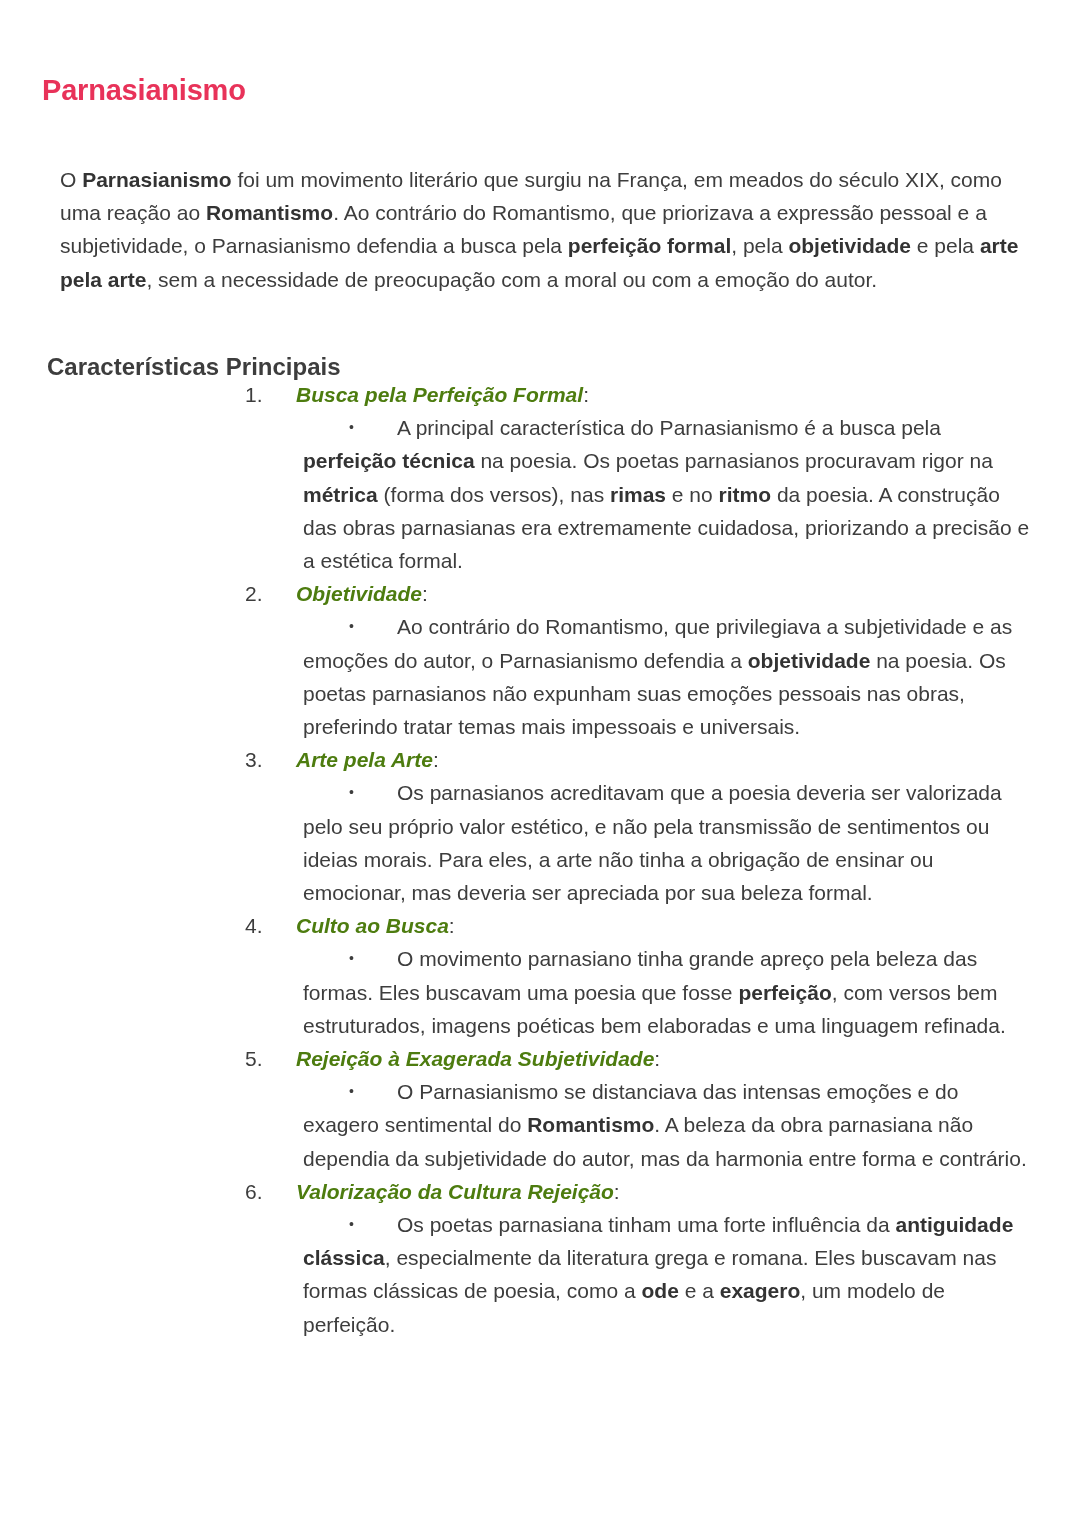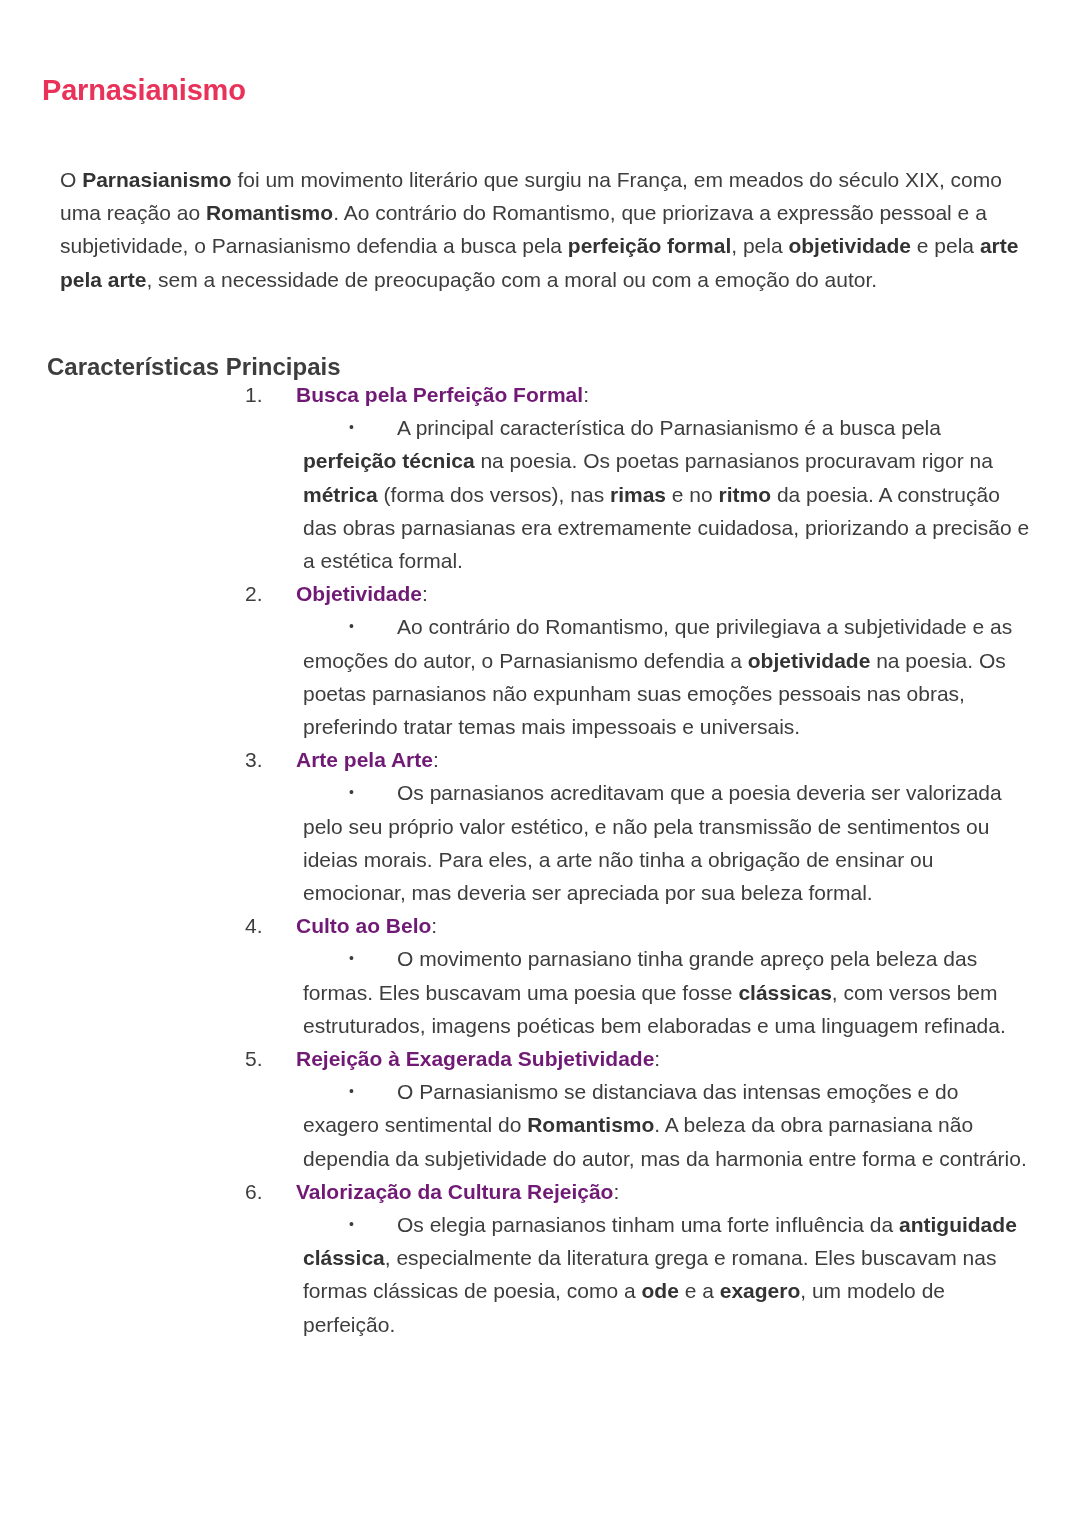--- a/index.html
+++ b/index.html
@@ -75,7 +75,7 @@
       left: 254px;
       white-space: nowrap;
     }
-    .item-label b { color: #701a75; }
+    .item-label b { color: #4d7c0f; font-style: italic; }
     .bullet-para {
       position: relative;
       margin: 0 0 0 261px;

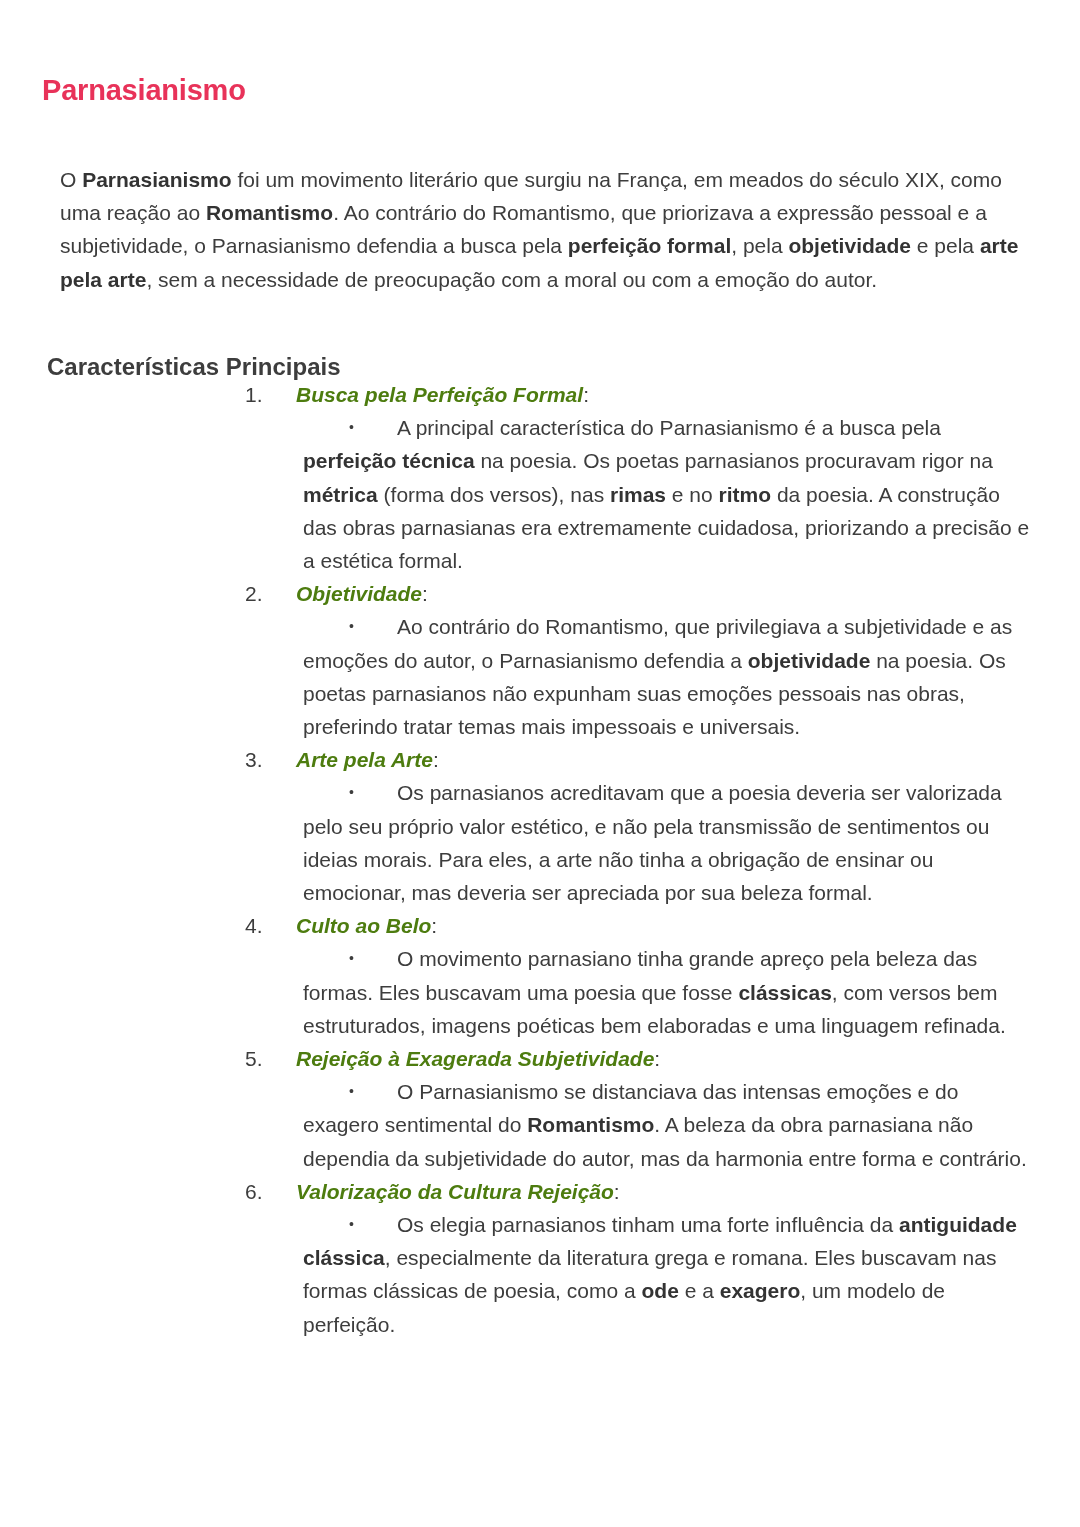--- a/index.html
+++ b/index.html
@@ -128,7 +128,7 @@
   <li class="item">
     <div class="item-head">
       <span class="item-num">4.</span>
-      <span class="item-label"><b>Culto ao Belo</b><span>:</span></span>
+      <span class="item-label"><b>Culto ao Busca</b><span>:</span></span>
     </div>
     <p class="bullet-para"><span class="bullet-dot">•</span><span>O movimento parnasiano tinha grande apreço pela beleza das formas. Eles buscavam uma poesia que fosse </span><b>clássicas</b><span>, com versos bem estruturados, imagens poéticas bem elaboradas e uma linguagem refinada.</span></p>
   </li>

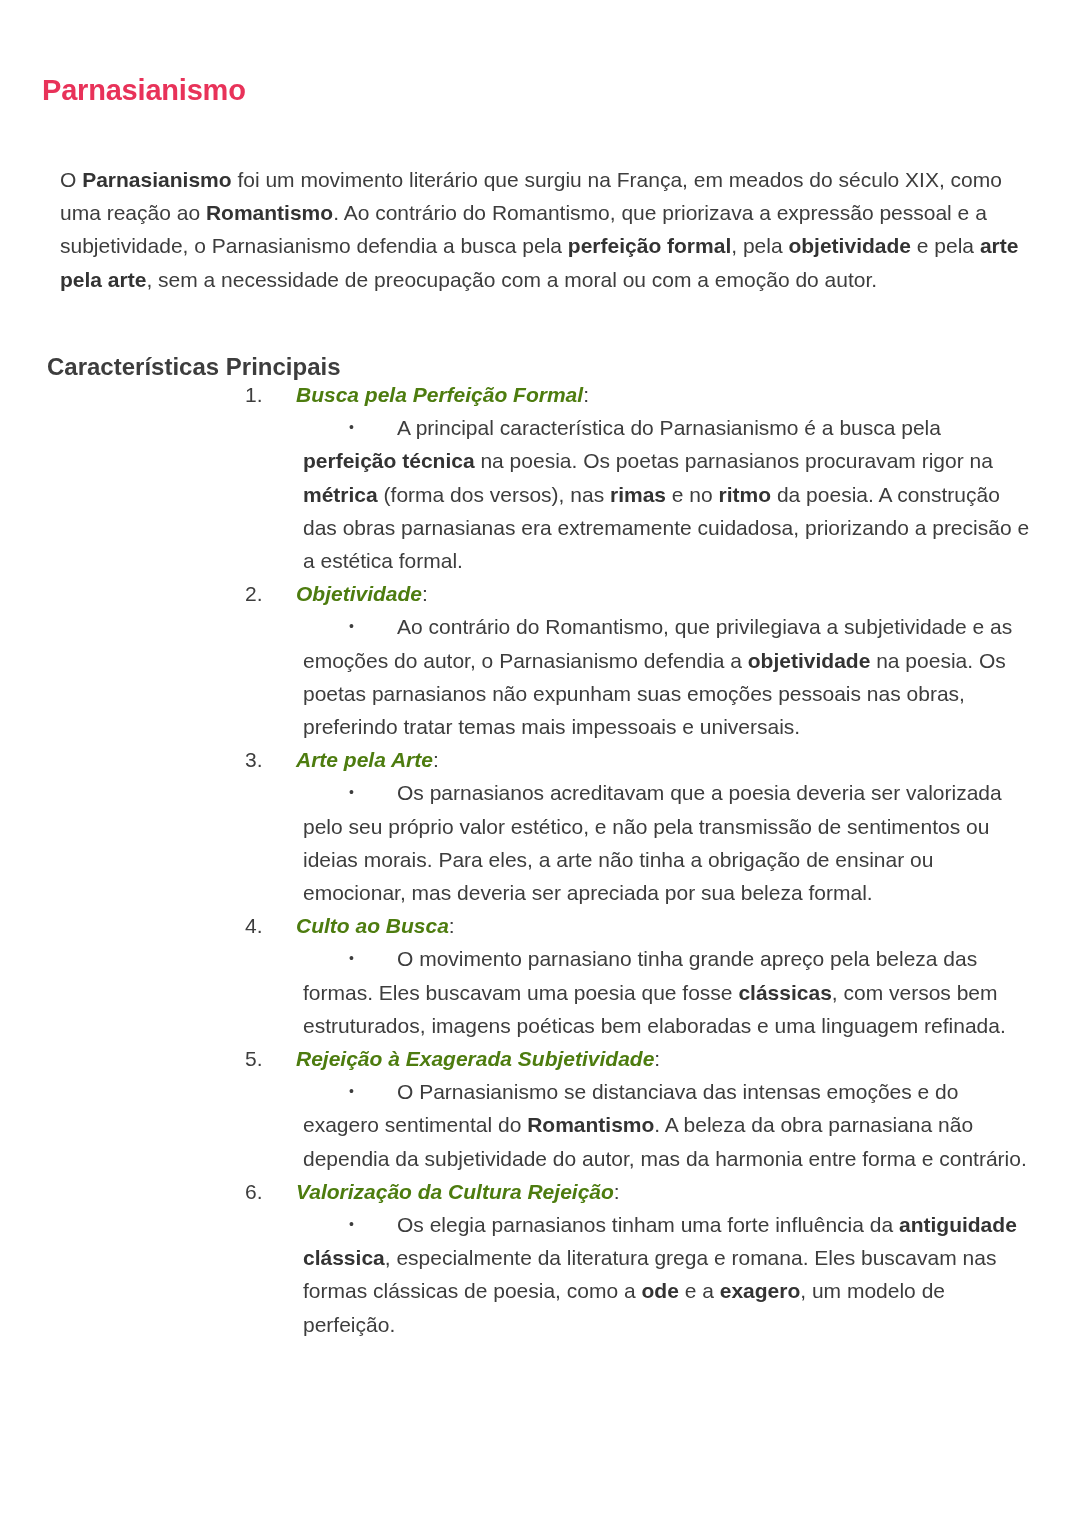--- a/index.html
+++ b/index.html
@@ -130,7 +130,7 @@
       <span class="item-num">4.</span>
       <span class="item-label"><b>Culto ao Busca</b><span>:</span></span>
     </div>
-    <p class="bullet-para"><span class="bullet-dot">•</span><span>O movimento parnasiano tinha grande apreço pela beleza das formas. Eles buscavam uma poesia que fosse </span><b>clássicas</b><span>, com versos bem estruturados, imagens poéticas bem elaboradas e uma linguagem refinada.</span></p>
+    <p class="bullet-para"><span class="bullet-dot">•</span><span>O movimento parnasiano tinha grande apreço pela beleza das formas. Eles buscavam uma poesia que fosse </span><b>perfeição</b><span>, com versos bem estruturados, imagens poéticas bem elaboradas e uma linguagem refinada.</span></p>
   </li>
 
   <li class="item">

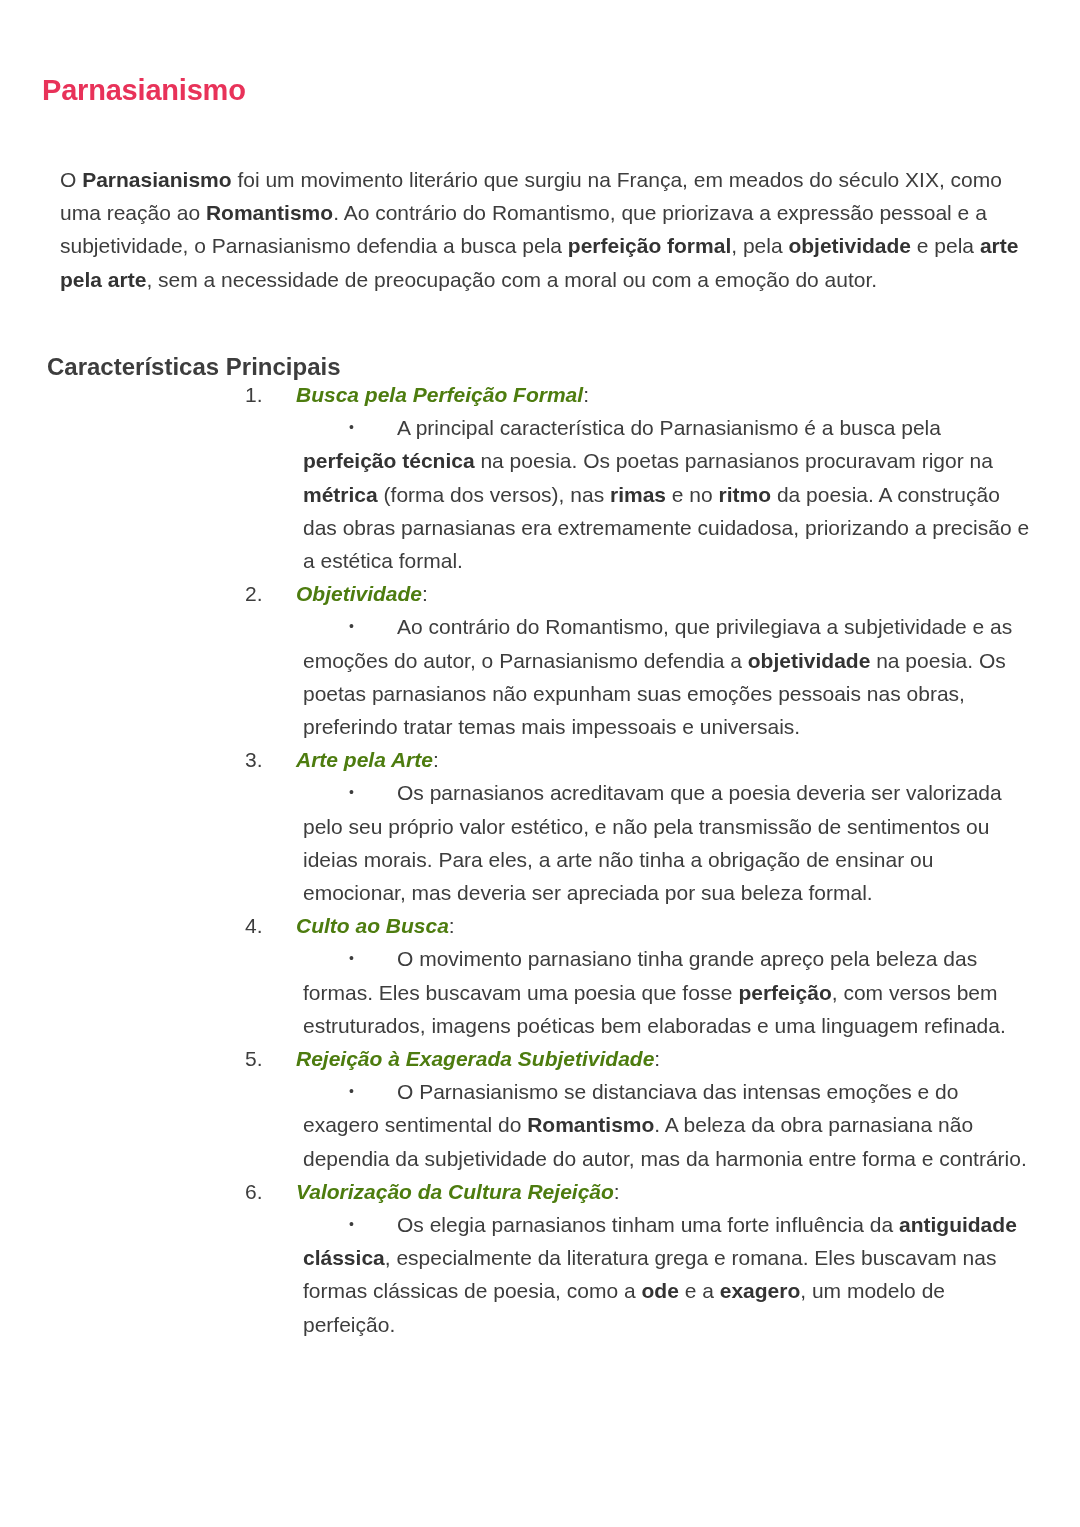--- a/index.html
+++ b/index.html
@@ -146,7 +146,7 @@
       <span class="item-num">6.</span>
       <span class="item-label"><b>Valorização da Cultura Rejeição</b><span>:</span></span>
     </div>
-    <p class="bullet-para"><span class="bullet-dot">•</span><span>Os elegia parnasianos tinham uma forte influência da </span><b>antiguidade clássica</b><span>, especialmente da literatura grega e romana. Eles buscavam nas formas clássicas de poesia, como a </span><b>ode</b><span> e a </span><b>exagero</b><span>, um modelo de perfeição.</span></p>
+    <p class="bullet-para"><span class="bullet-dot">•</span><span>Os poetas parnasiana tinham uma forte influência da </span><b>antiguidade clássica</b><span>, especialmente da literatura grega e romana. Eles buscavam nas formas clássicas de poesia, como a </span><b>ode</b><span> e a </span><b>exagero</b><span>, um modelo de perfeição.</span></p>
   </li>
 </ol>
 </div>

